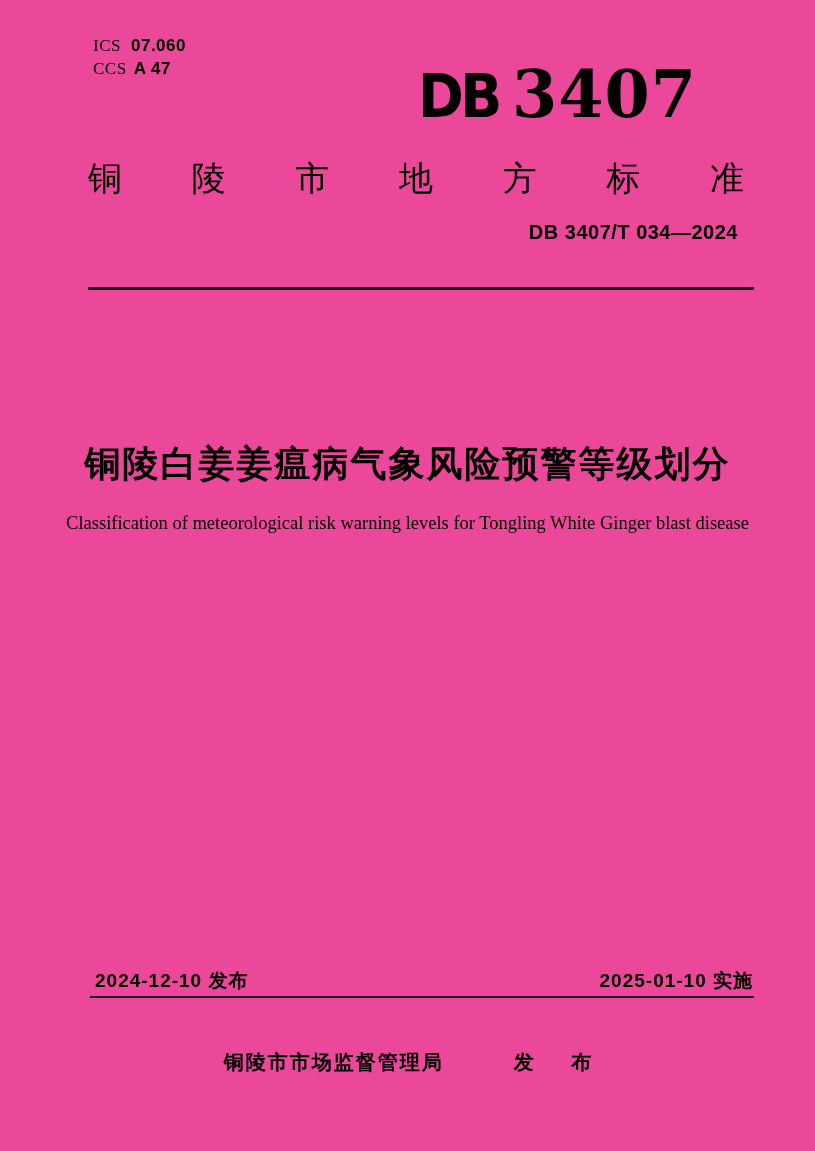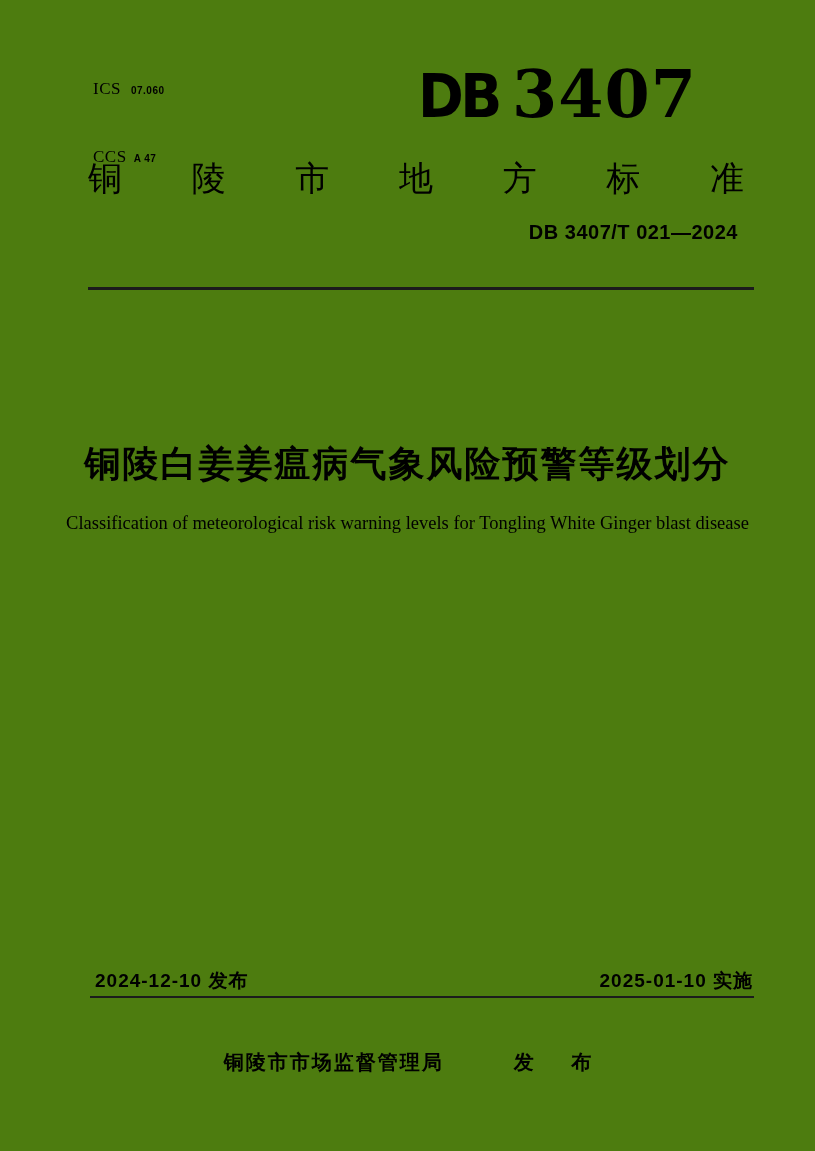--- a/index.html
+++ b/index.html
@@ -12,7 +12,7 @@
     width: 815px;
     height: 1151px;
     margin: 0 auto;
-    background: #4d7c0f;
+    background: #ec4899;
     color: #000000;
     font-family: "Liberation Sans", "DejaVu Sans", sans-serif;
     overflow: hidden;

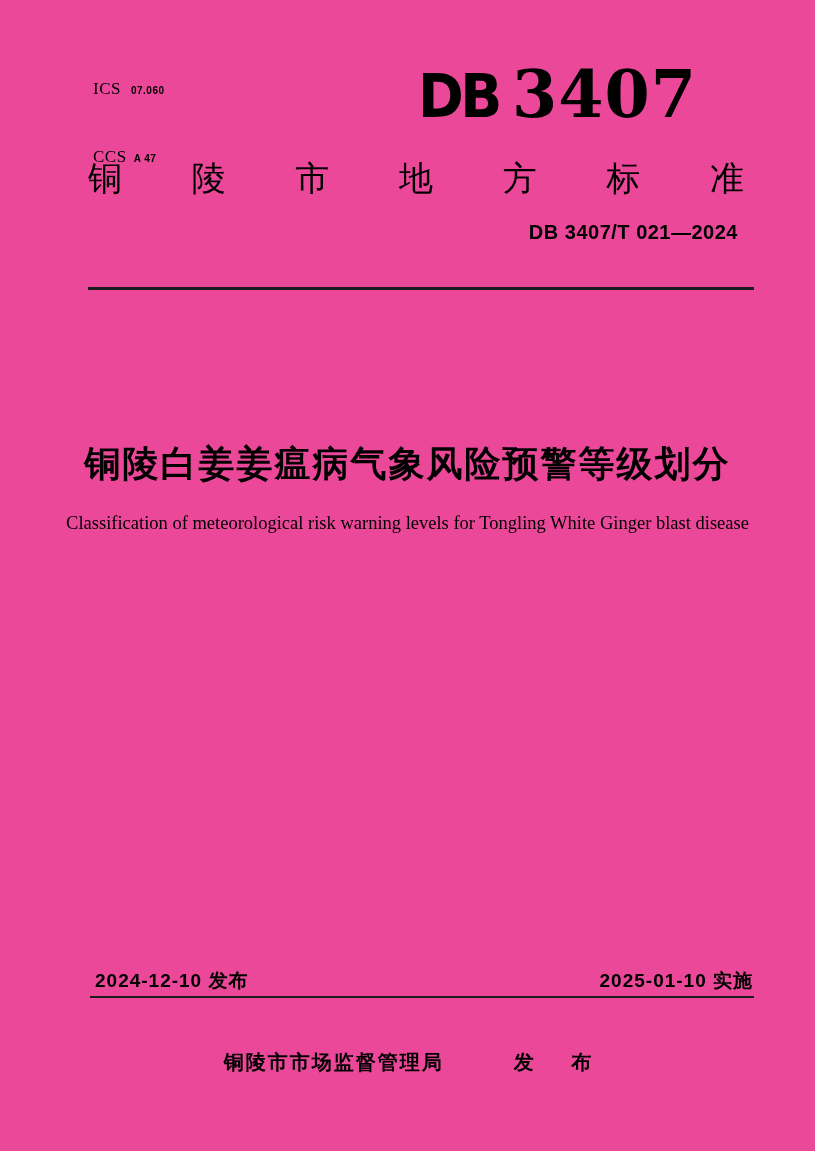--- a/index.html
+++ b/index.html
@@ -33,11 +33,10 @@
     letter-spacing: 0.5px;
   }
   .code-value {
-    font-size: 10px;
+    font-size: 17px;
     font-weight: 700;
     margin-left: 10px;
     letter-spacing: 0.5px;
-    margin-top: 45px;
   }
   .code-line.ccs .code-value { margin-left: 7px; }
 

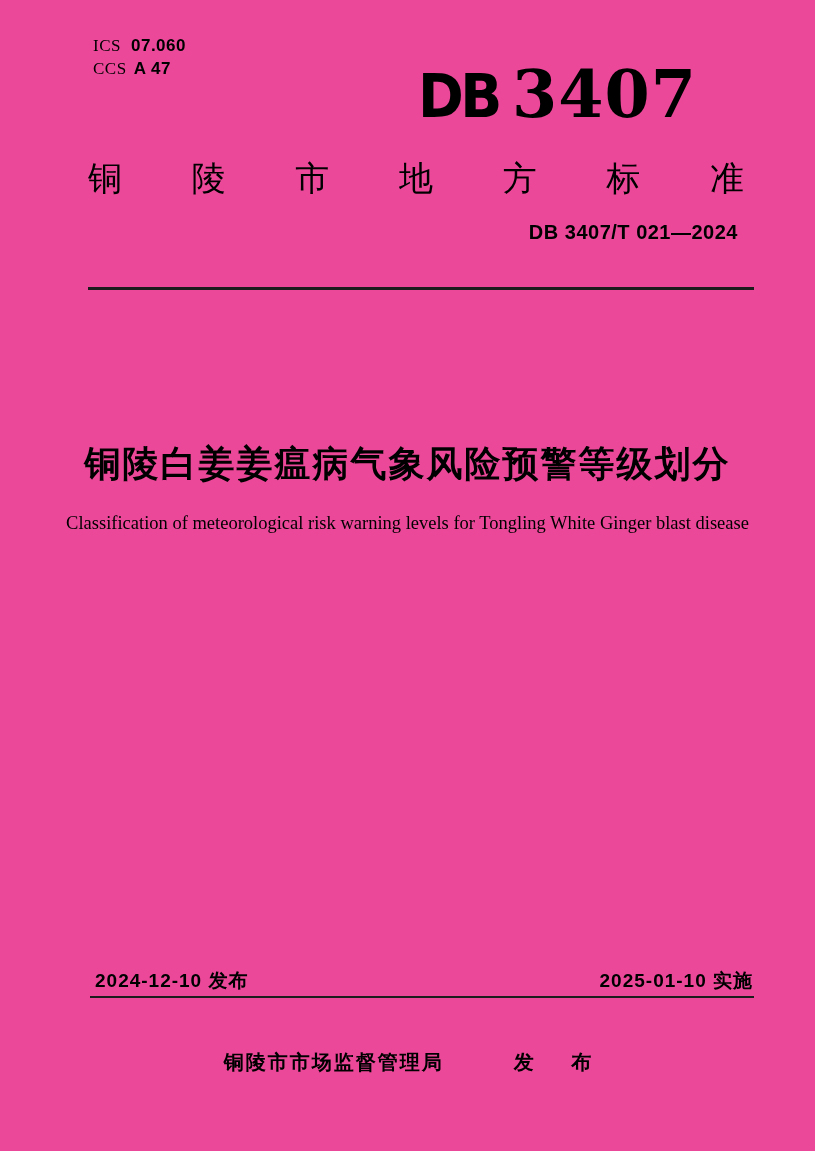--- a/index.html
+++ b/index.html
@@ -196,7 +196,7 @@
     <span>准</span>
   </div>
 
-  <div class="std-number">DB 3407/T 021—2024</div>
+  <div class="std-number">DB 3407/T 034—2024</div>
 
   <div class="rule-top"></div>
 

